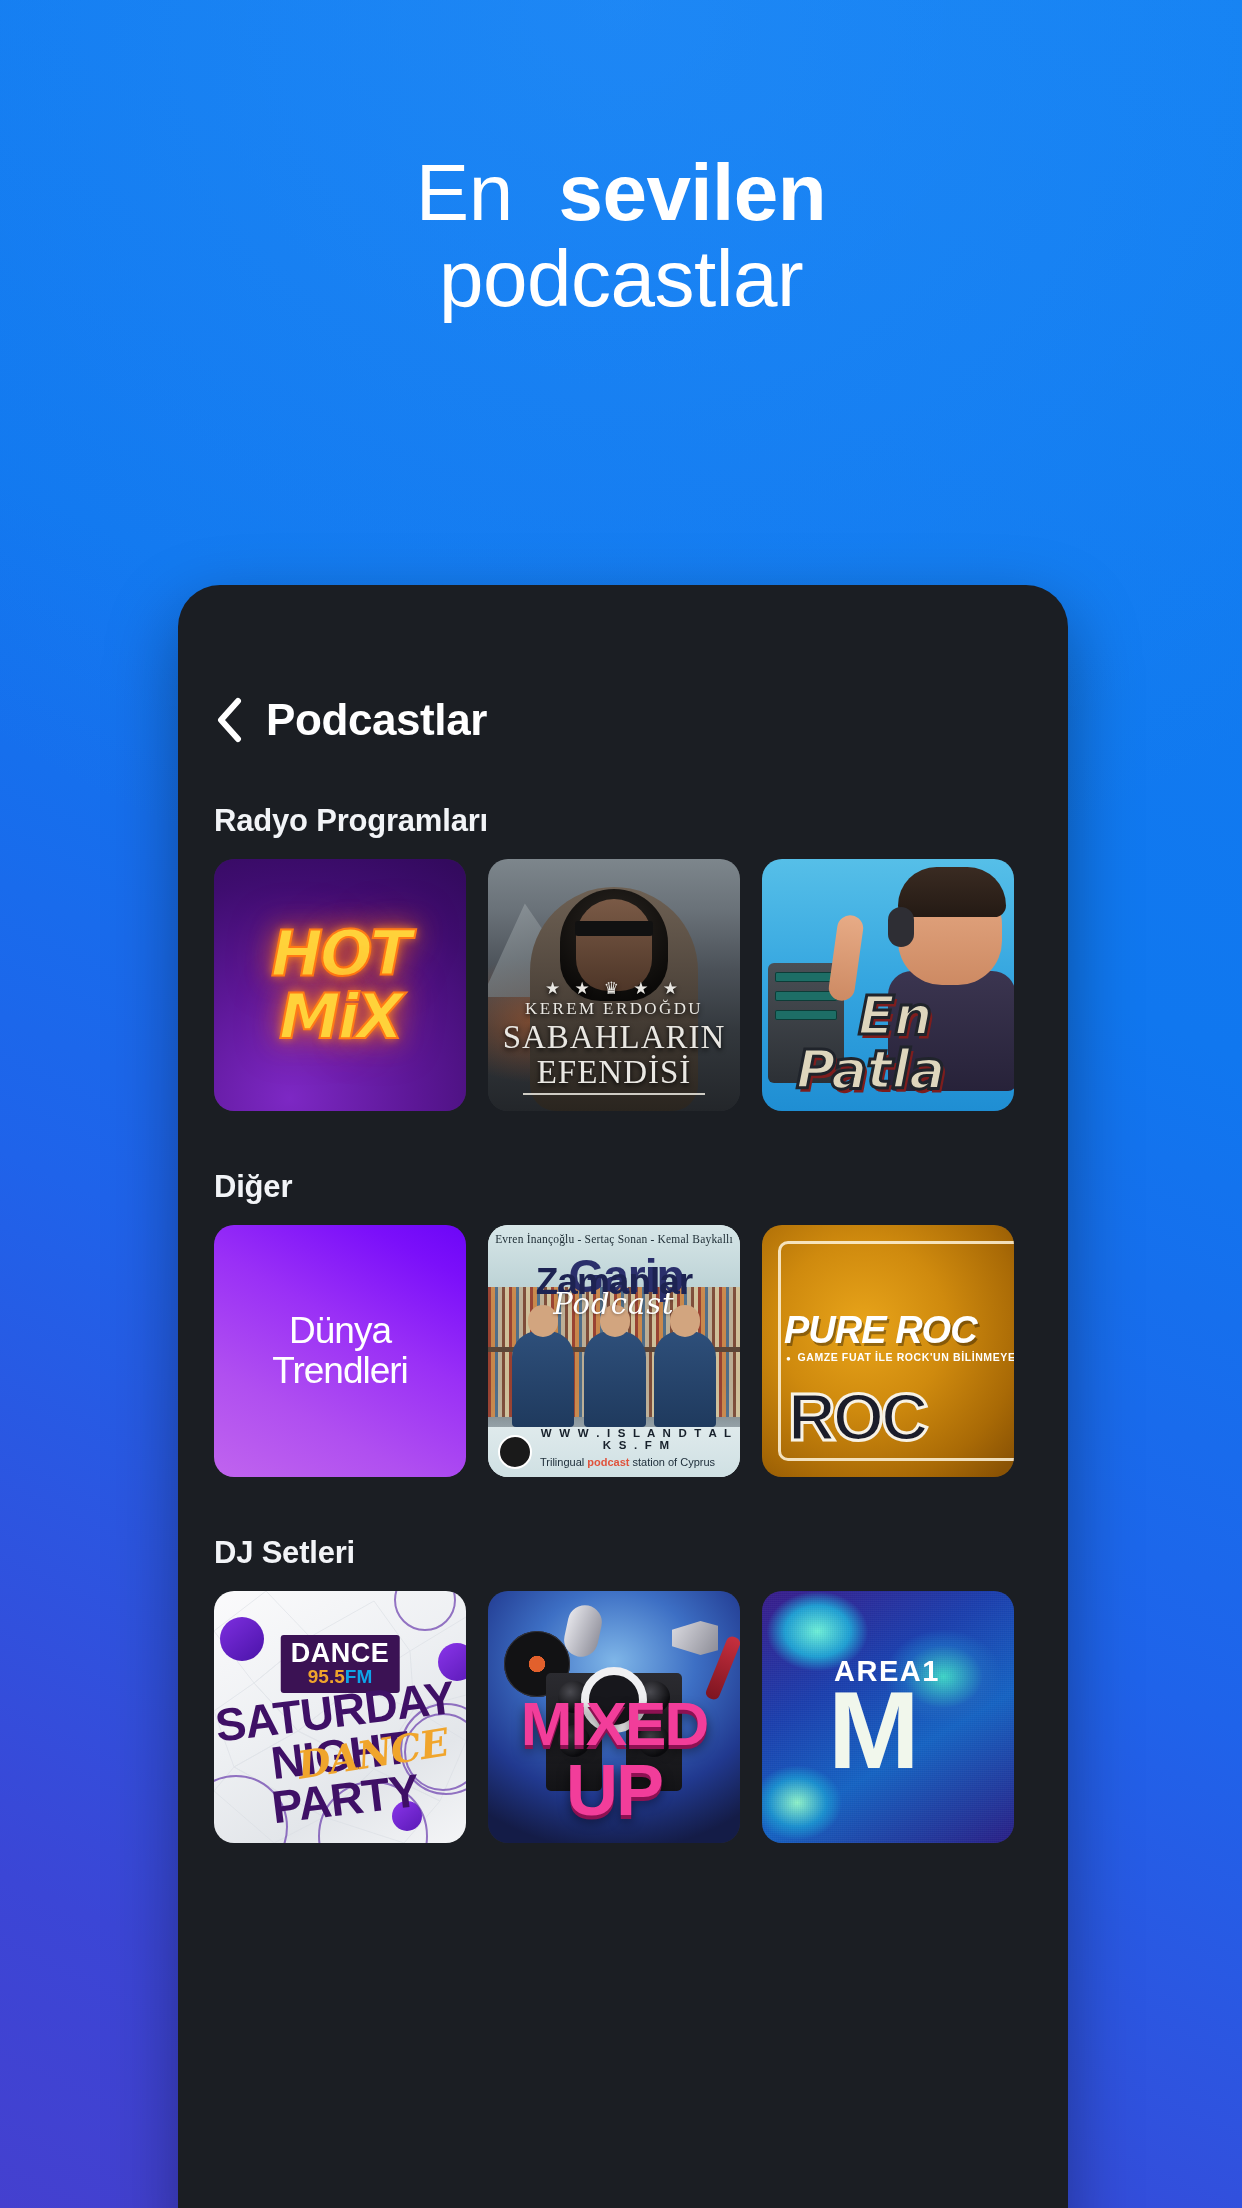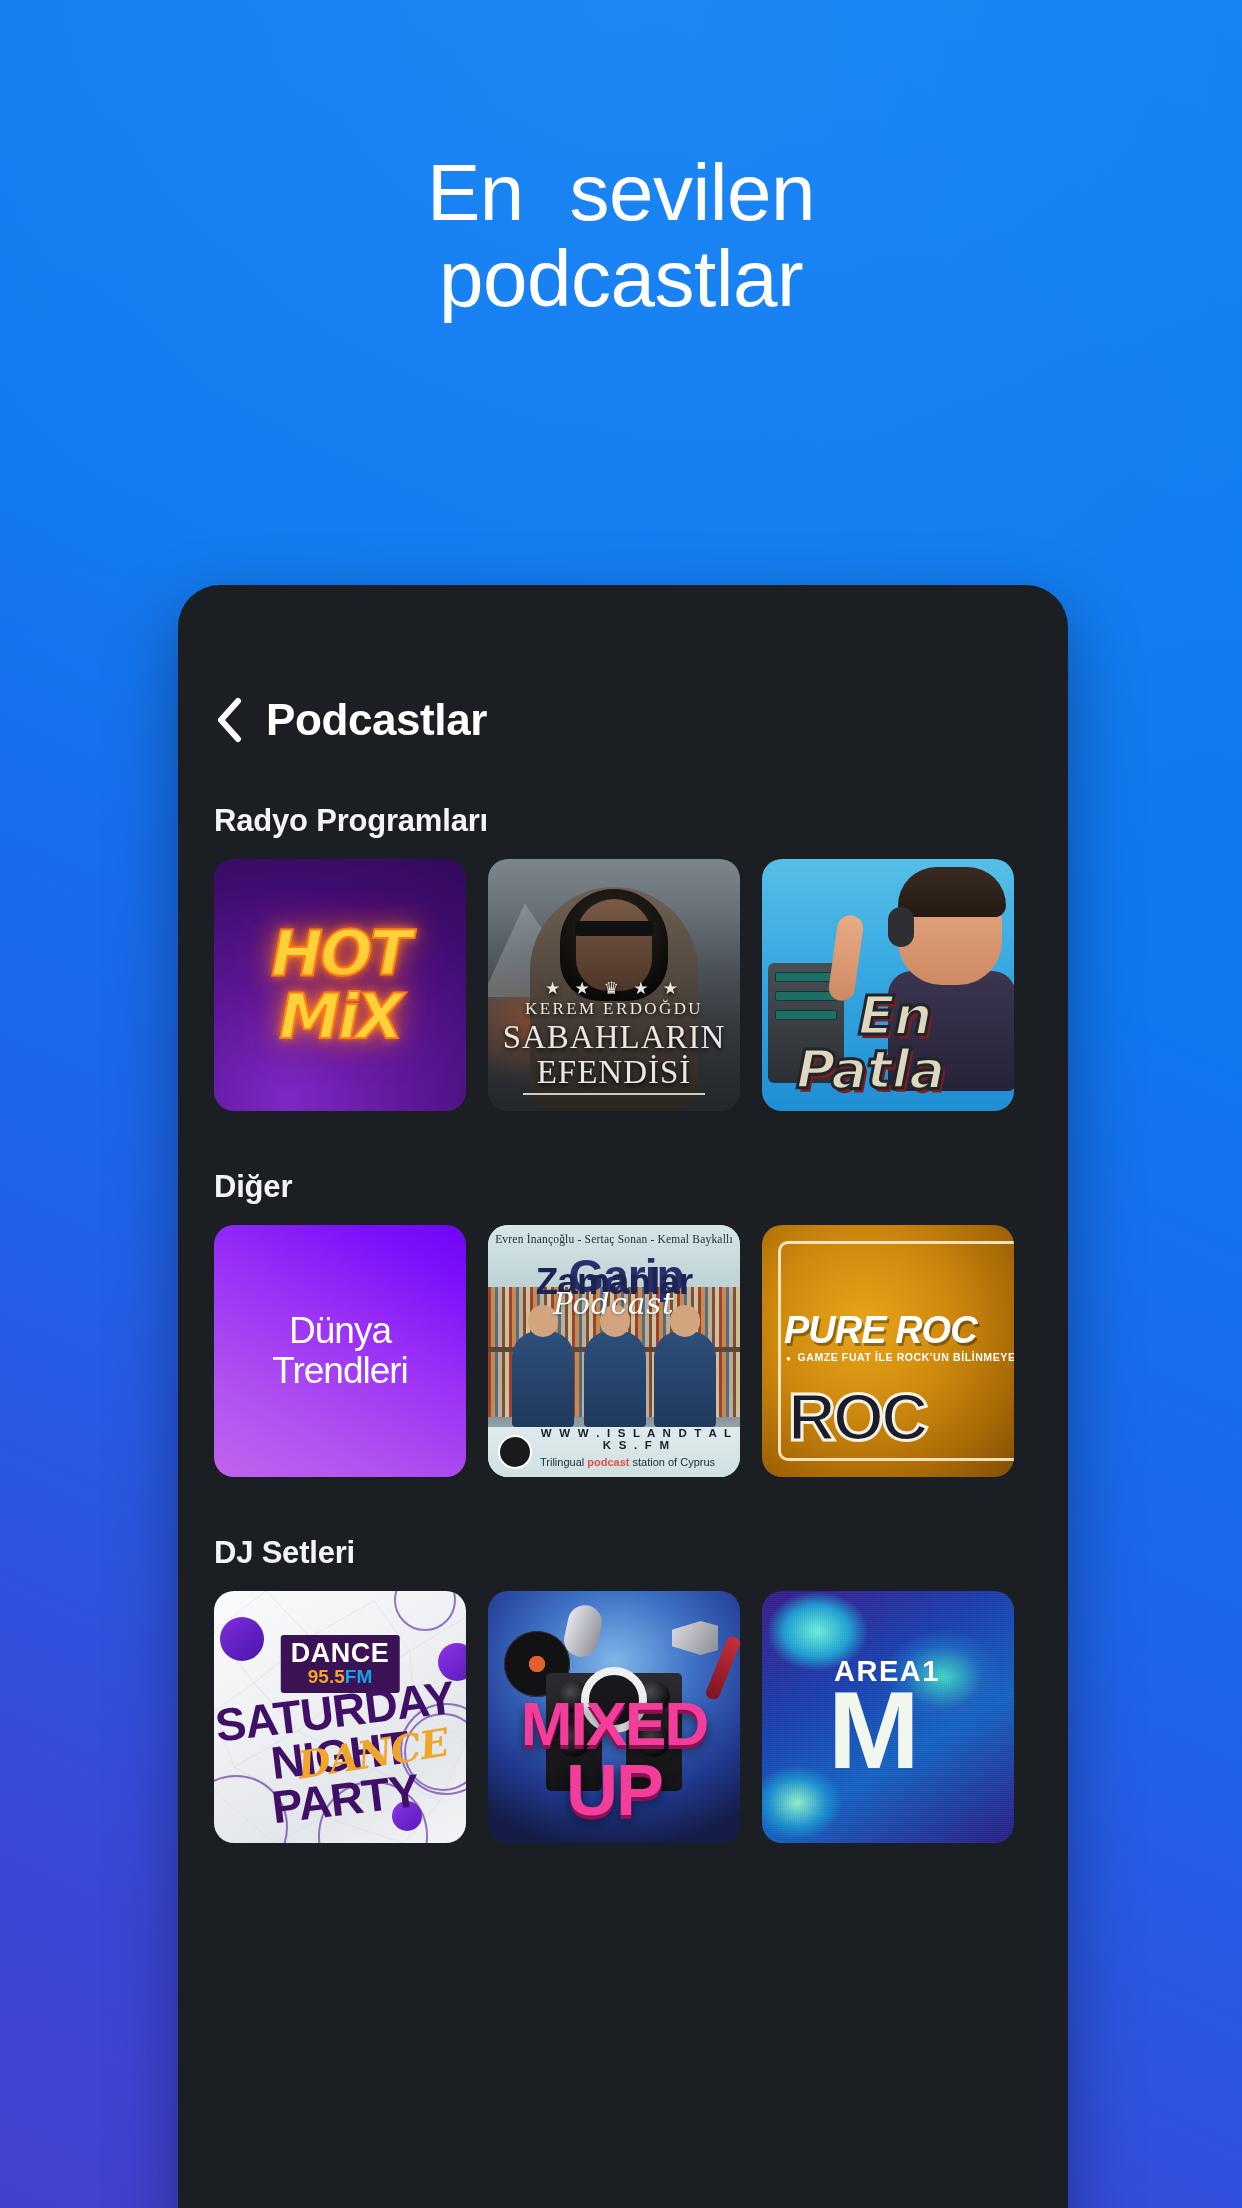--- a/index.html
+++ b/index.html
@@ -30,7 +30,7 @@
   }
   #headline .ln { display:block; font-size:80px; }
   #headline .reg { font-weight:400; }
-  #headline .bold { font-weight:400;margin-left:24px; }
+  #headline .bold { font-weight:700;margin-left:24px; }
 
   
   #phone {

